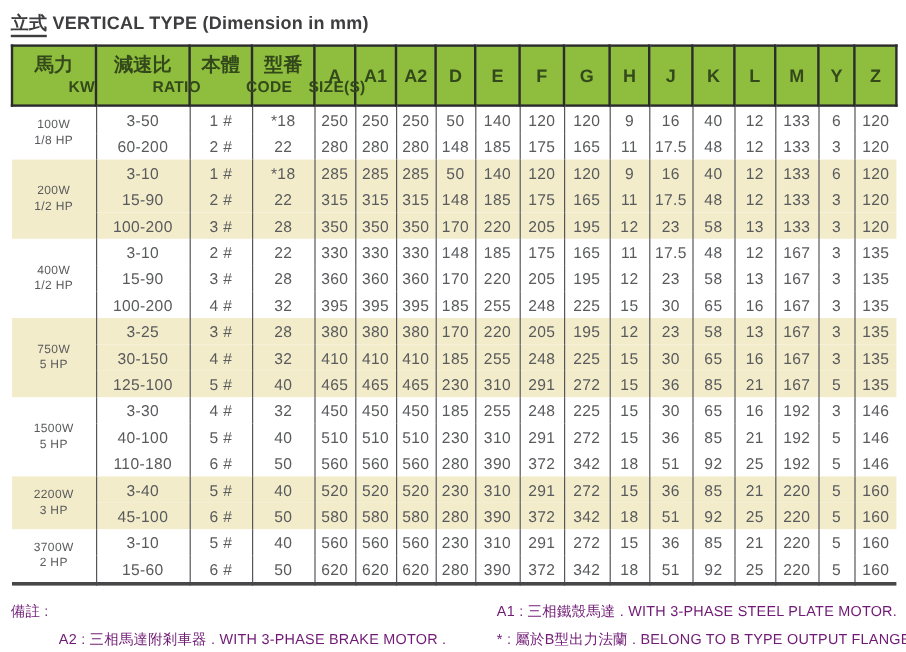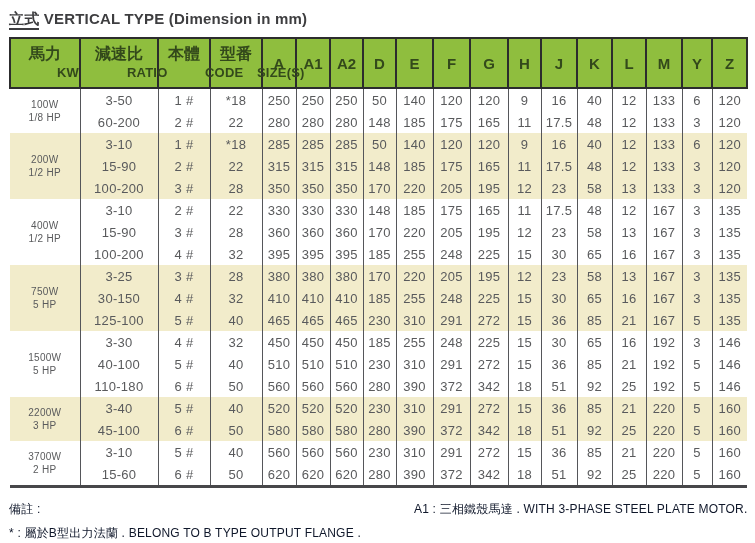--- a/index.html
+++ b/index.html
@@ -20,7 +20,7 @@
   tbody tr.shaded td{background:#F2ECCB;}
   tbody td.ratio{font-size:13px;}
 
-  .notes{position:absolute;left:9px;top:501px;width:740px;font-size:12px;color:#0f172a;letter-spacing:.2px;}
+  .notes{position:absolute;left:9px;top:501px;width:740px;font-size:12px;color:#701a75;letter-spacing:.2px;}
   .notes-grid{display:grid;grid-template-columns:405px auto;row-gap:7px;}
   .note{display:flex;white-space:nowrap;}
   .note-prefix{display:inline-block;width:40px;flex:0 0 40px;}

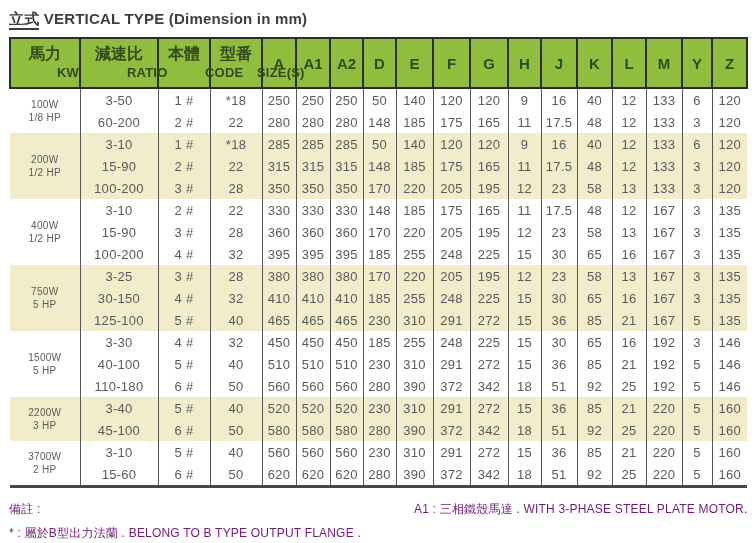--- a/index.html
+++ b/index.html
@@ -472,6 +472,10 @@
         <span>A1 : 三相鐵殼馬達 . WITH 3-PHASE STEEL PLATE MOTOR.</span>
       </div>
       <div class="note">
+        <span class="note-prefix"></span>
+        <span>A2 : 三相馬達附剎車器 . WITH 3-PHASE BRAKE MOTOR .</span>
+      </div>
+      <div class="note">
         <span>*  : 屬於B型出力法蘭 . BELONG TO  B  TYPE OUTPUT FLANGE .</span>
       </div>
     </div>

